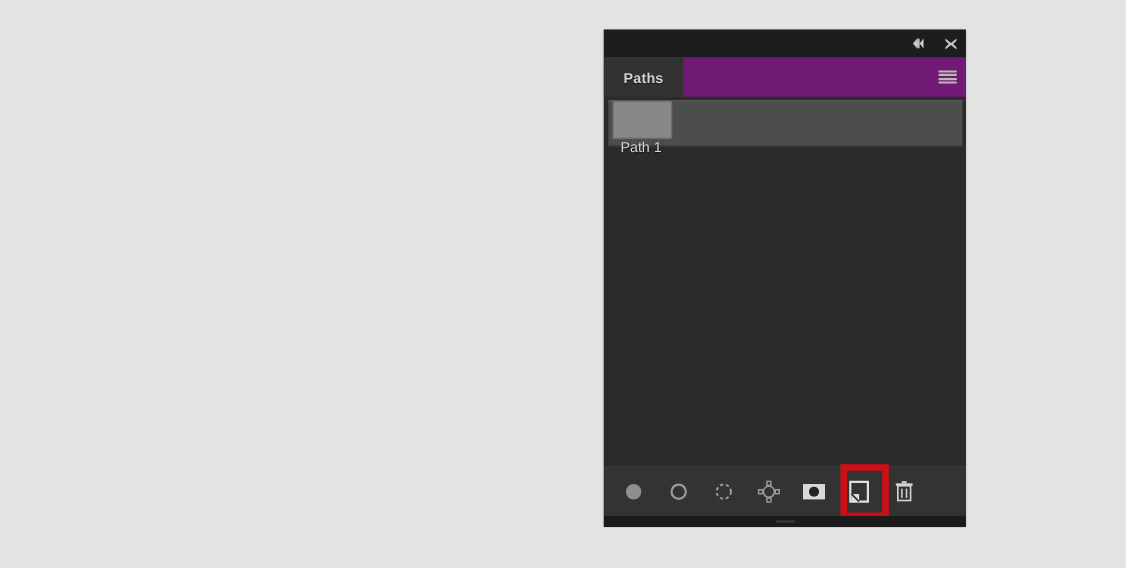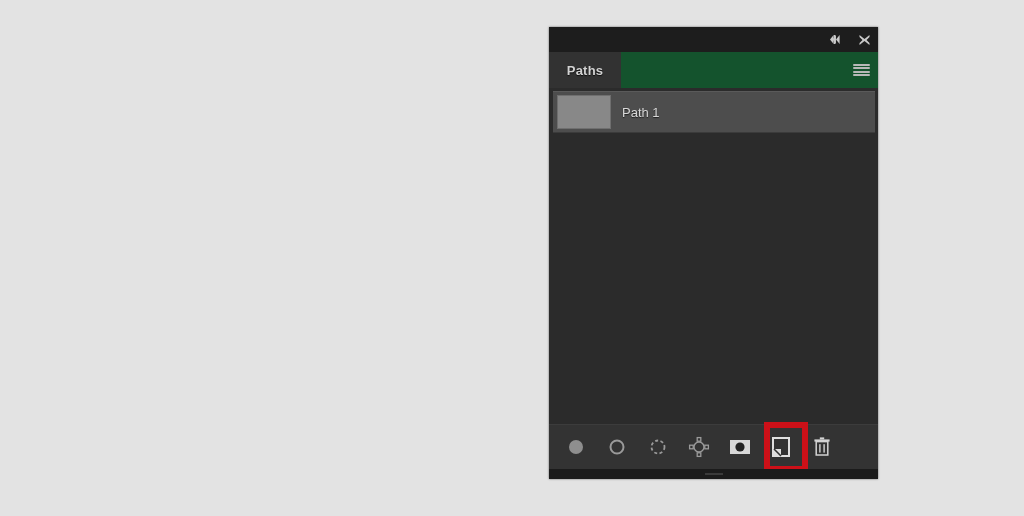--- a/index.html
+++ b/index.html
@@ -57,7 +57,7 @@
   .tabstrip {
     position: relative;
     height: 36px;
-    background: #14532d;
+    background: #701a75;
     flex: 0 0 auto;
     display: flex;
     align-items: stretch;

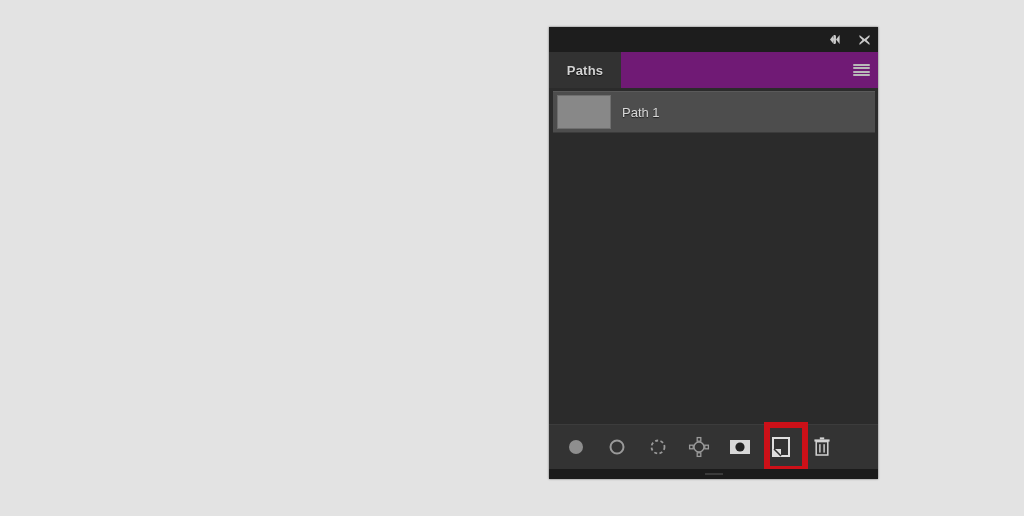--- a/index.html
+++ b/index.html
@@ -109,13 +109,13 @@
   }
   .path-row {
     display: flex;
-    align-items: center;
     height: 40px;
     margin: 0 3px 0 4px;
     background: #4d4d4d;
     border-top: 1px solid #5a5a5a;
     border-bottom: 1px solid #3b3b3b;
     cursor: pointer;
+    flex-direction: column;
   }
   .path-thumb {
     width: 52px;

